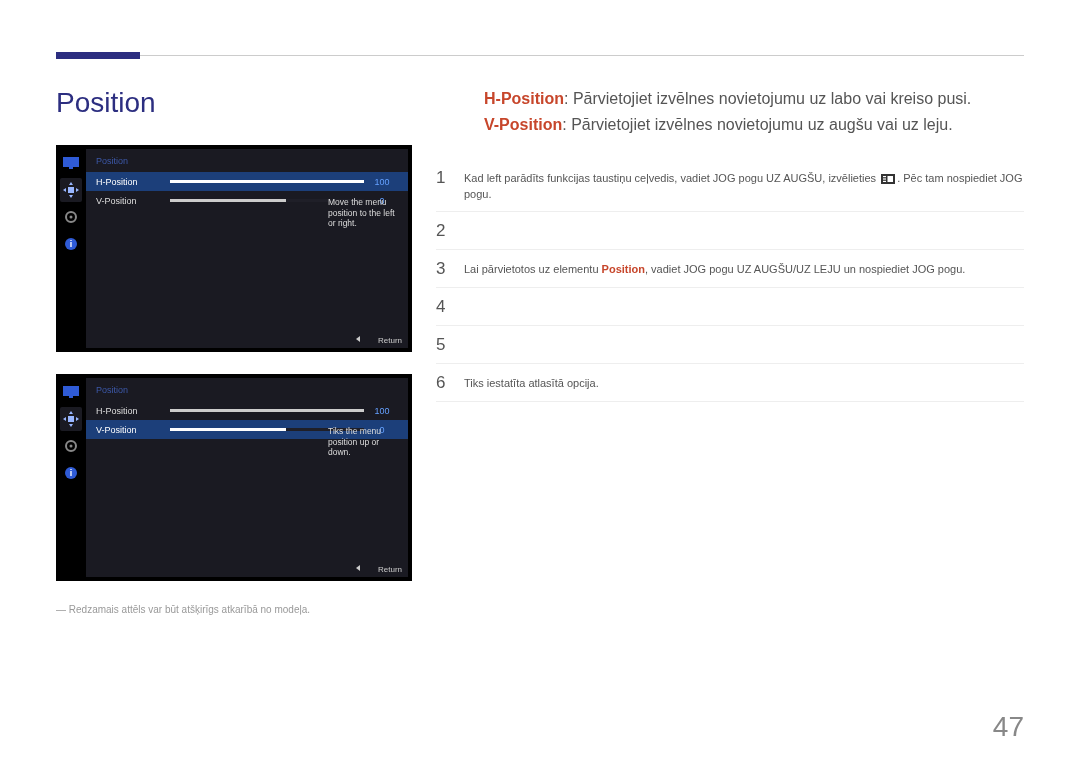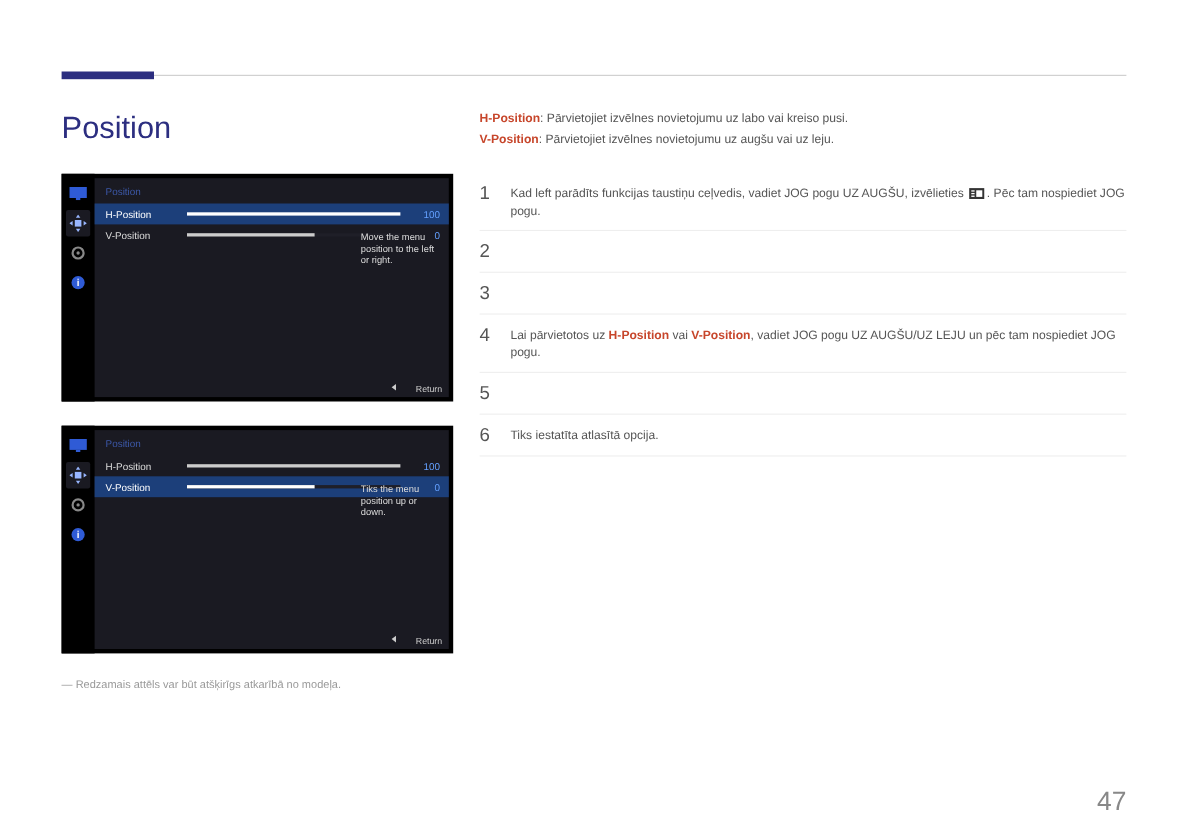--- a/index.html
+++ b/index.html
@@ -12,7 +12,7 @@
     position: relative;
   }
   .page {
-    padding: 65px 56px 0 56px;
+    padding: 52px 56px 0 56px;
   }
   .hr-wrap {
     display: flex;

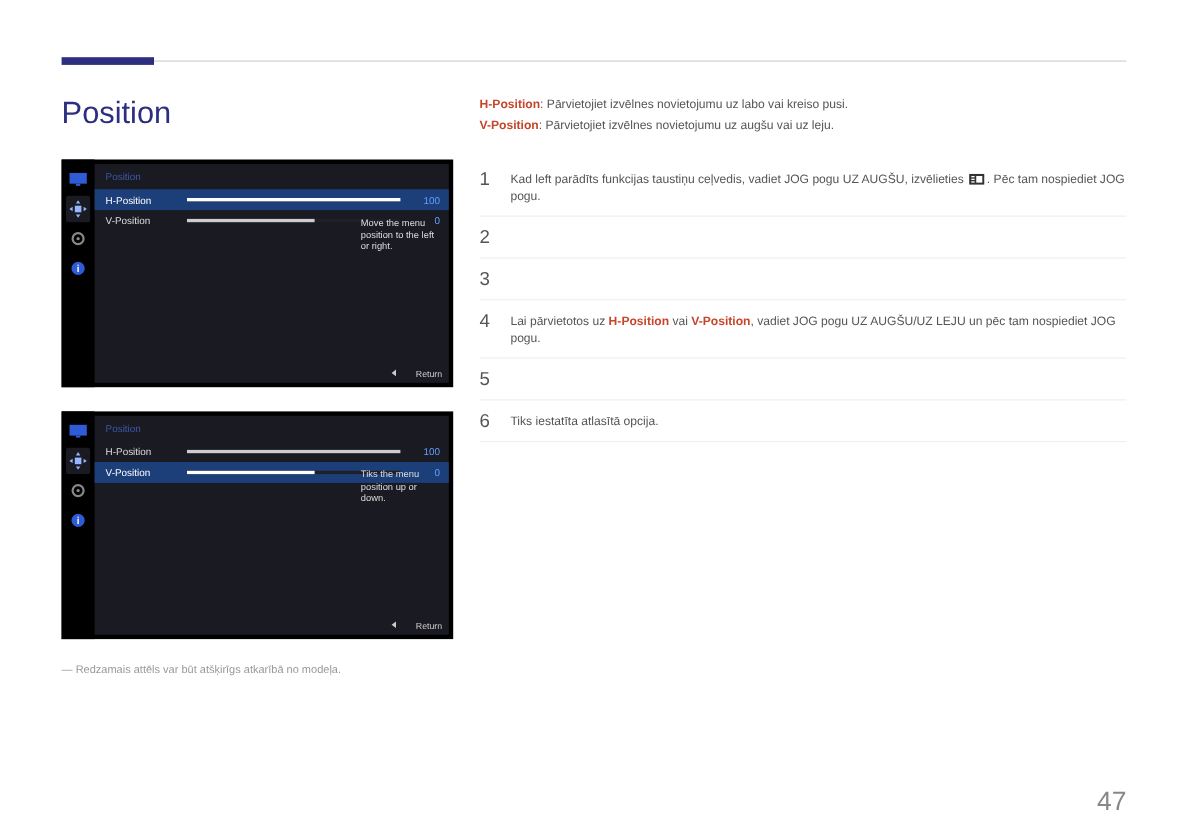--- a/index.html
+++ b/index.html
@@ -159,10 +159,11 @@
     margin-bottom: 14px;
   }
   .desc-line {
-    font-size: 11px;
+    font-size: 16px;
     color: #555;
     line-height: 1.5;
     margin-bottom: 2px;
+    margin-left: 48px;
   }
   .kw { color: #c7462b; font-weight: 600; }
   .steps { margin-top: 22px; }

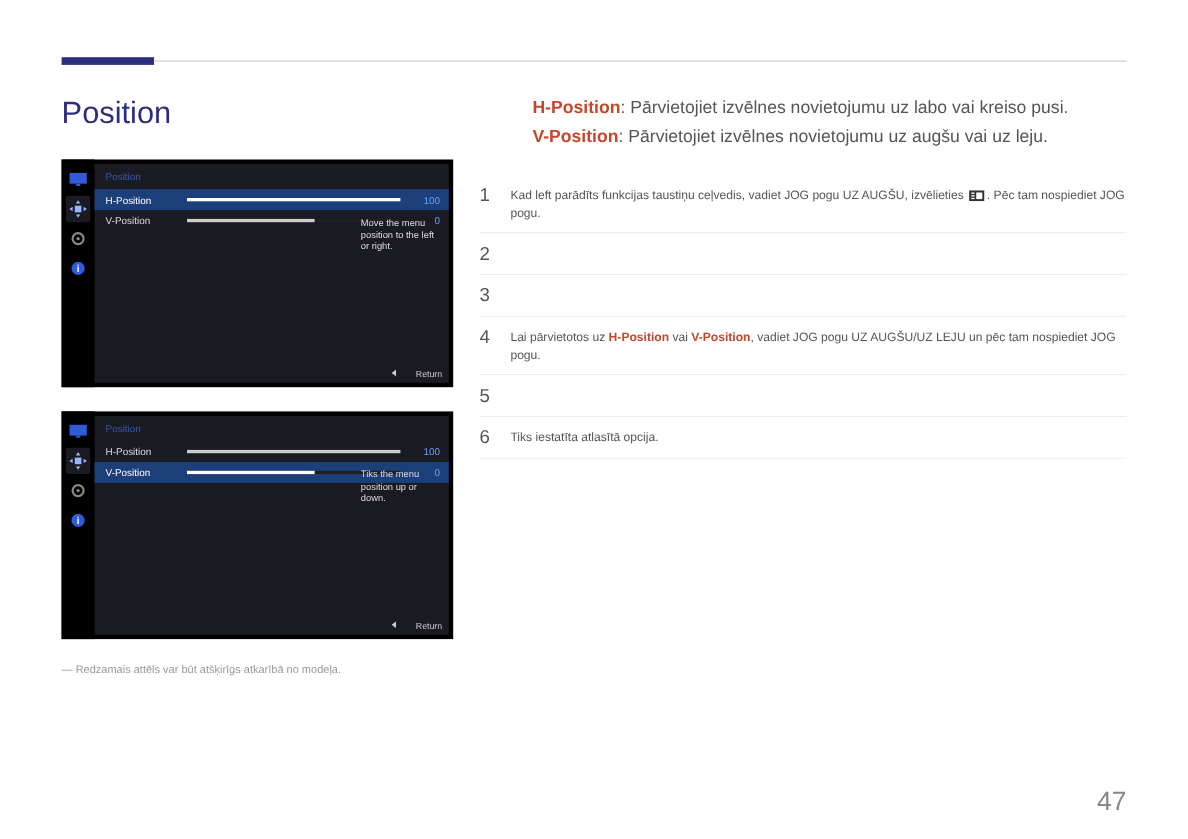--- a/index.html
+++ b/index.html
@@ -112,7 +112,7 @@
   .osd-slider.sel .osd-slider-fill { background: #fff; }
   .osd-row-val {
     width: 36px;
-    text-align: right;
+    text-align: center;
     color: #64a0ff;
   }
   .osd-help {

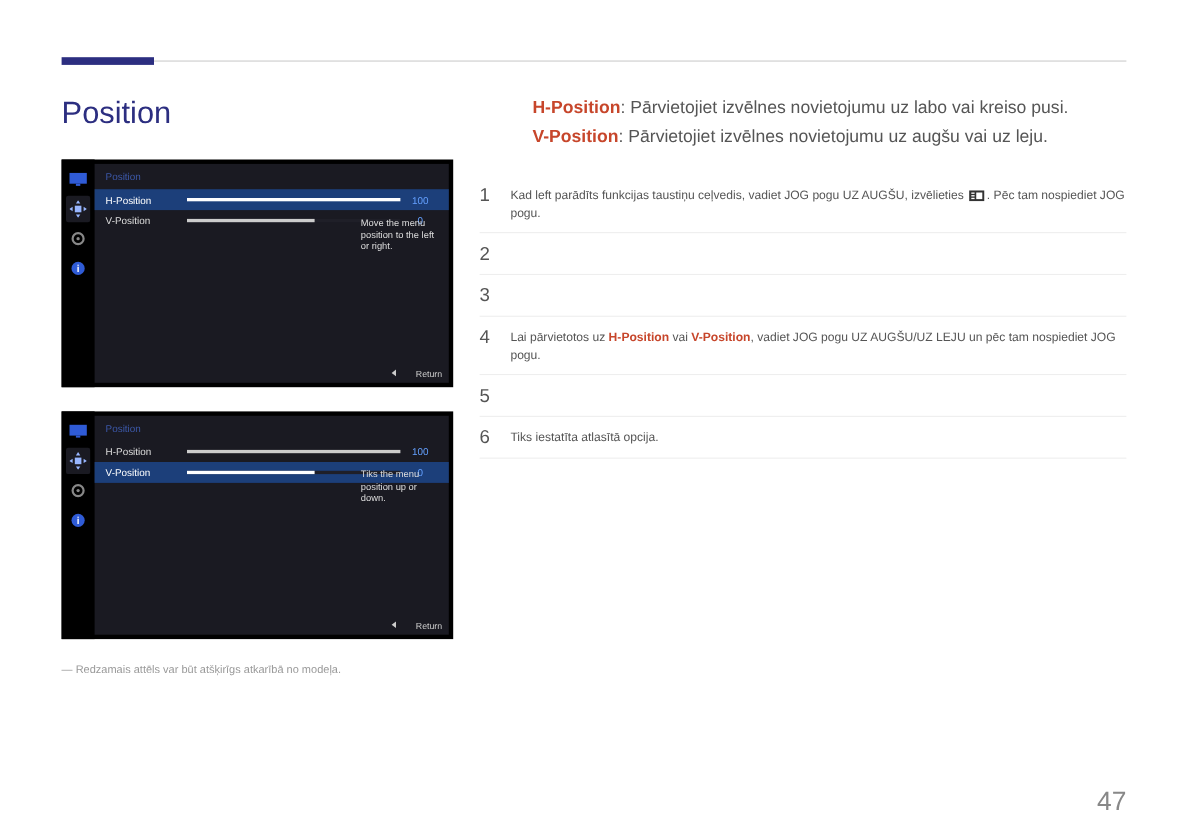--- a/index.html
+++ b/index.html
@@ -358,6 +358,7 @@
           </div>
           <div class="step">
             <div class="step-num">3</div>
+            <div class="step-text"><span>Lai pārvietotos uz elementu </span><span class="kw">Position</span><span>, vadiet JOG pogu UZ AUGŠU/UZ LEJU un nospiediet JOG pogu.</span></div>
           </div>
           <div class="step">
             <div class="step-num">4</div>

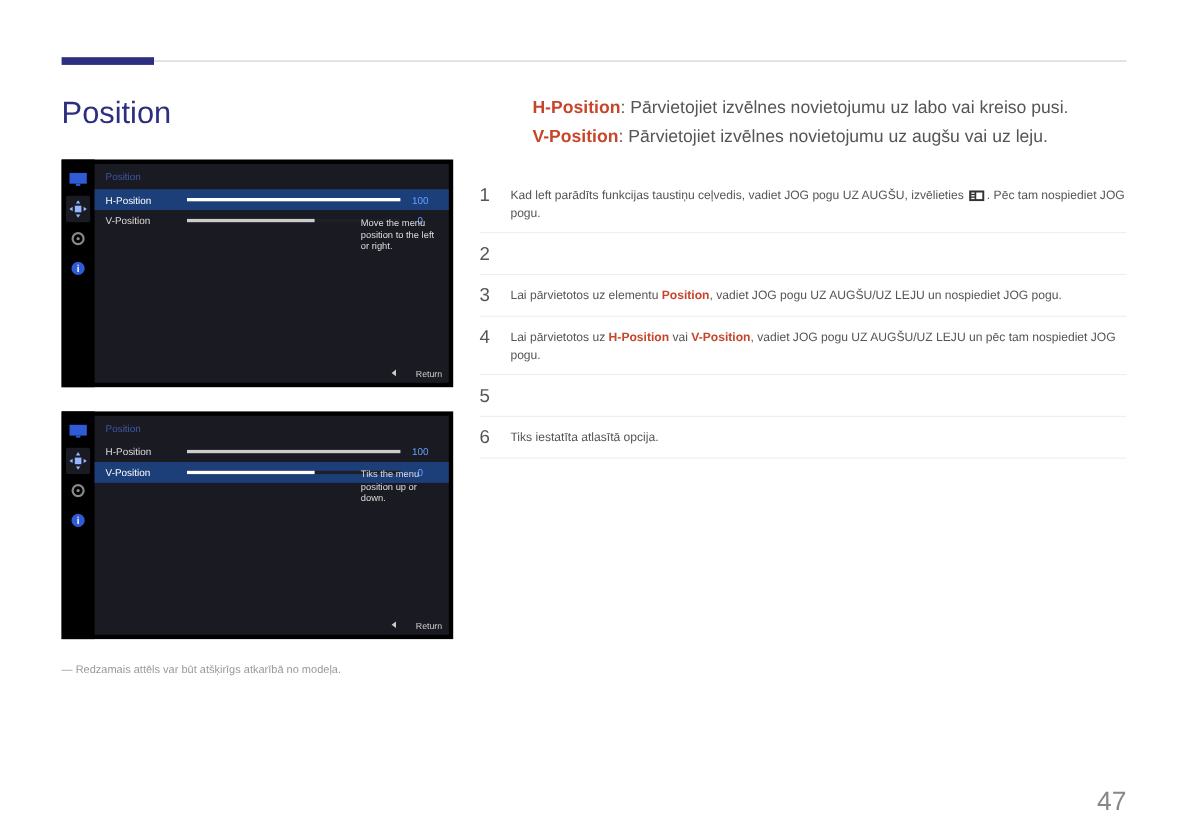--- a/index.html
+++ b/index.html
@@ -362,7 +362,6 @@
           </div>
           <div class="step">
             <div class="step-num">4</div>
-            <div class="step-text"><span>Lai pārvietotos uz </span><span class="kw">H-Position</span><span> vai </span><span class="kw">V-Position</span><span>, vadiet JOG pogu UZ AUGŠU/UZ LEJU un pēc tam nospiediet JOG pogu.</span></div>
           </div>
           <div class="step">
             <div class="step-num">5</div>

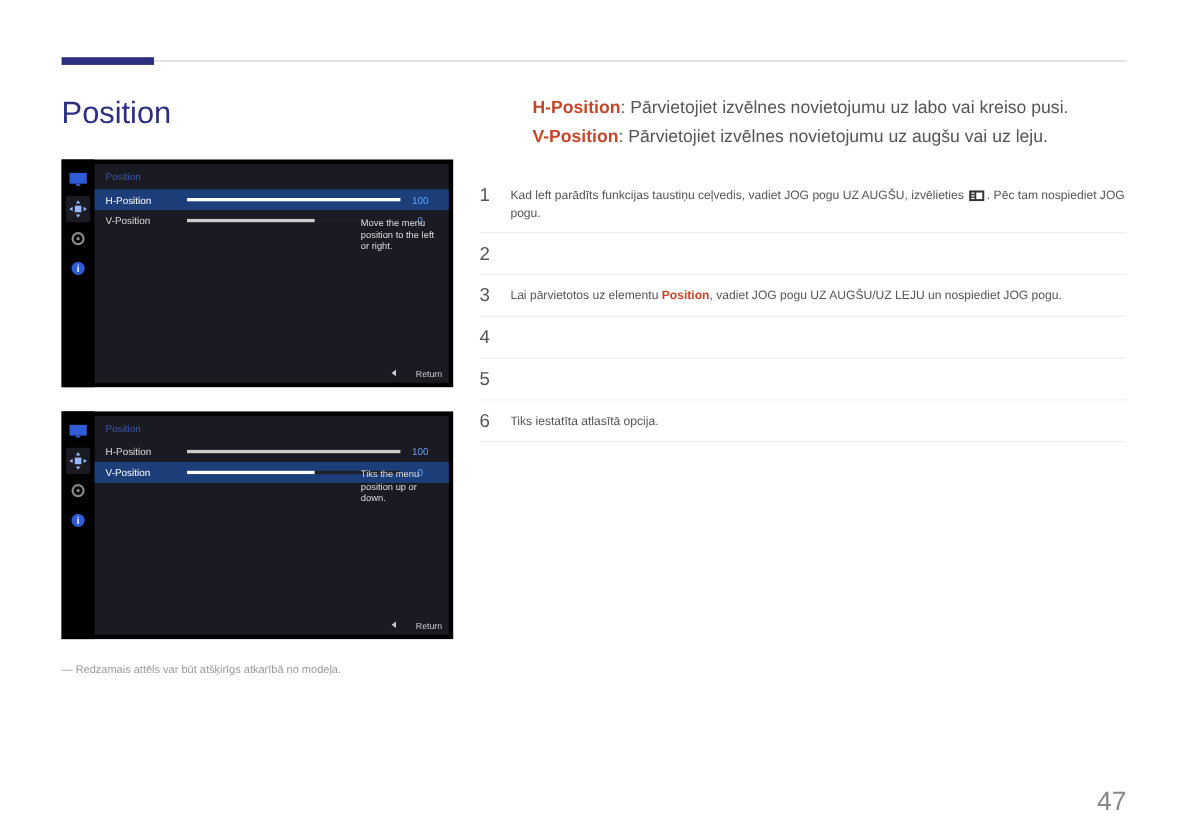--- a/index.html
+++ b/index.html
@@ -199,7 +199,7 @@
     position: absolute;
     bottom: 20px;
     right: 56px;
-    font-size: 24px;
+    font-size: 28px;
     color: #888;
   }
 </style>

